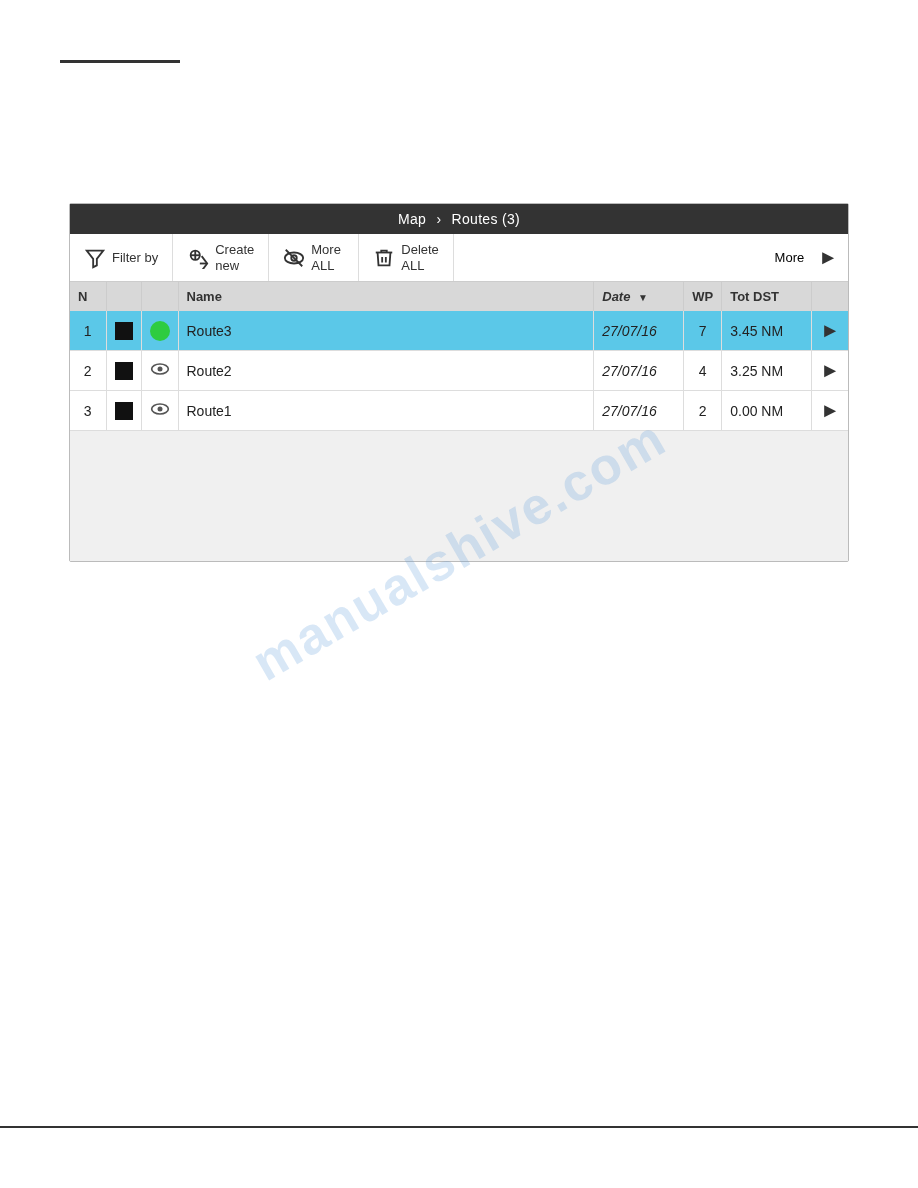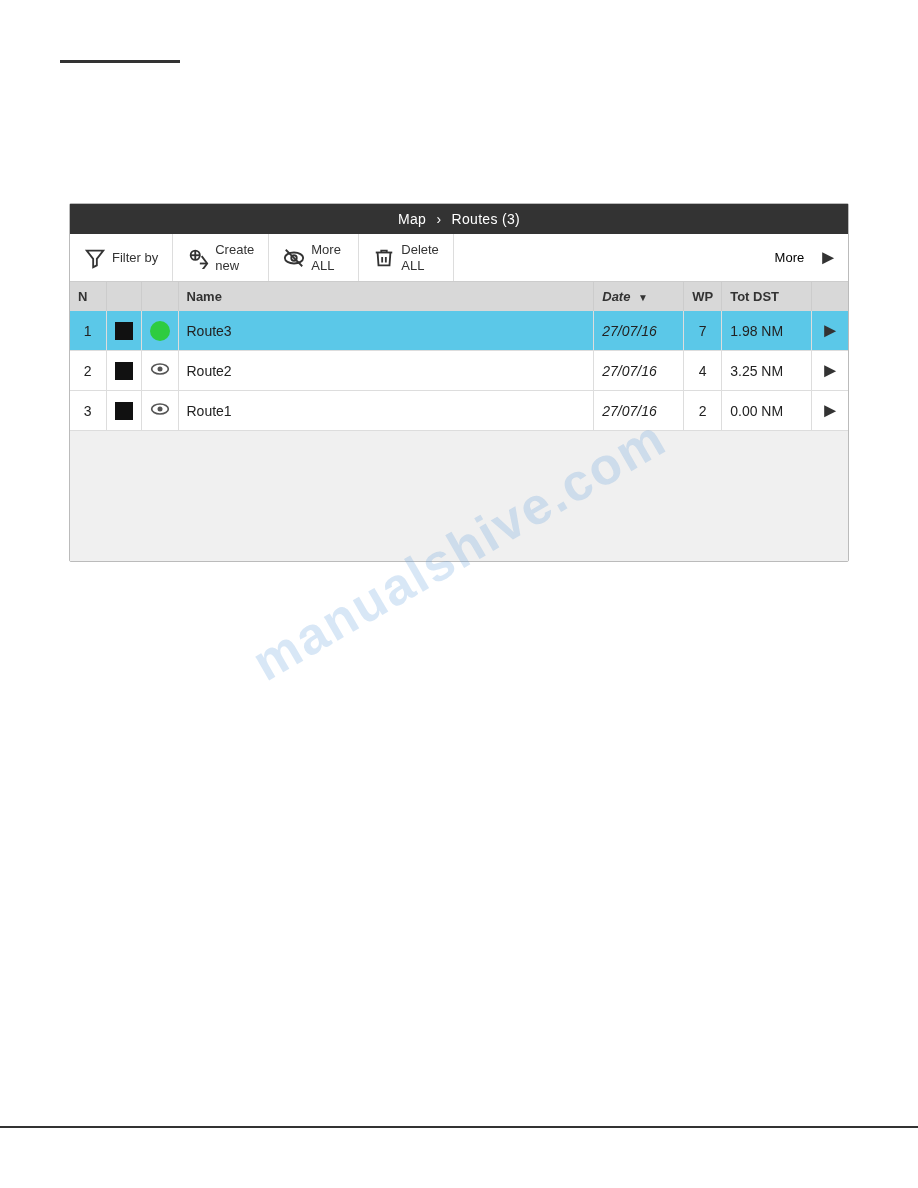--- a/index.html
+++ b/index.html
@@ -332,7 +332,7 @@
             <td class="col-name">Route3</td>
             <td class="col-date">27/07/16</td>
             <td class="col-wp">7</td>
-            <td class="col-totdst">1.98 NM</td>
+            <td class="col-totdst">3.45 NM</td>
             <td class="col-arrow"><span class="row-arrow">►</span></td>
           </tr>
           <tr>

